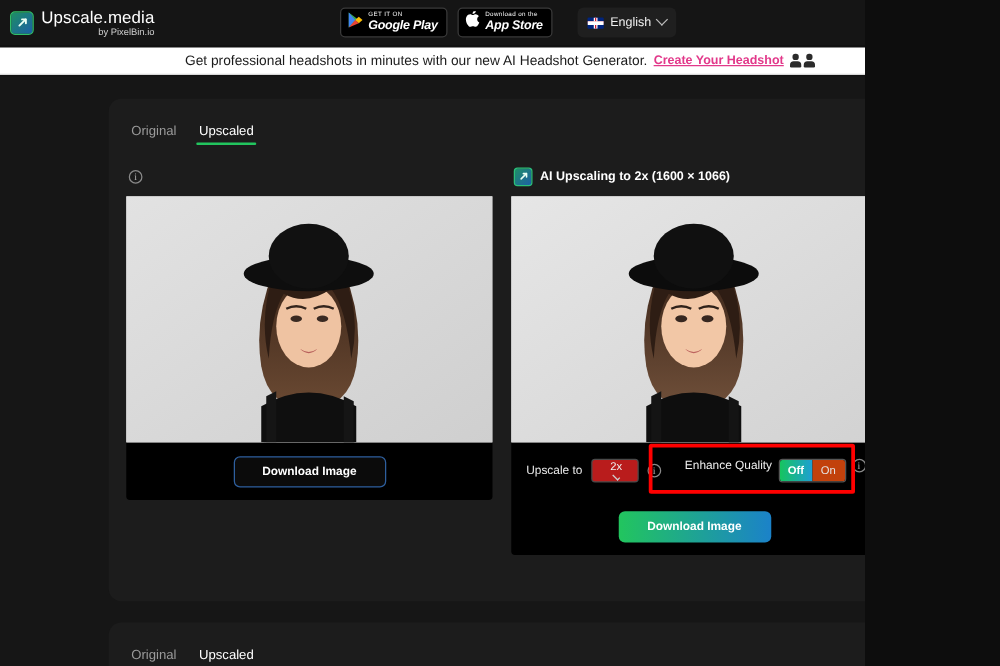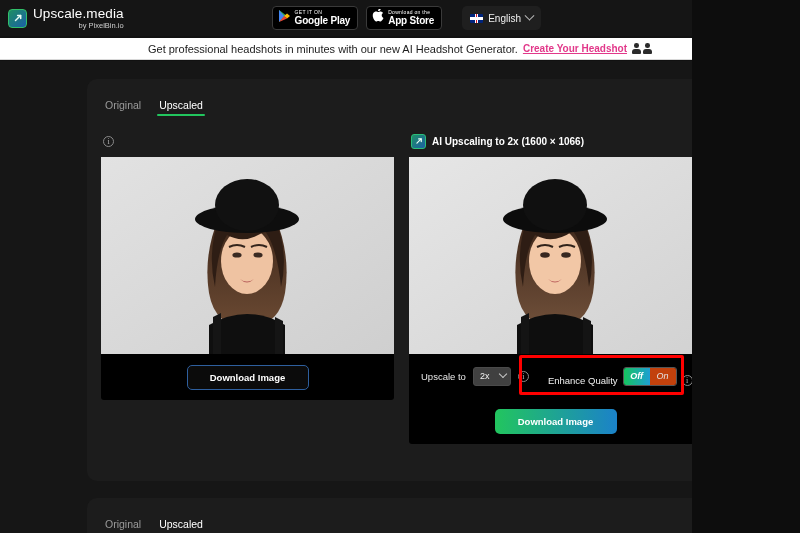--- a/index.html
+++ b/index.html
@@ -45,7 +45,7 @@
   }
   .badge .b-txt { display: flex; flex-direction: column; line-height: 1; }
   .badge .b-small { font-size: 5px; color: #fff; letter-spacing: .3px; }
-  .badge .b-big { font-size: 10px; color: #fff; font-weight: bold; letter-spacing: -.2px; margin-top:1px;}
+  .badge .b-big { font-size: 10px; color: #fff; font-weight: bold; letter-spacing: -.2px; margin-top:1px;font-style:italic;}
 
   .nav { display: flex; align-items: center; gap: 28px; margin-left: 20px; }
   .nav-link { font-size: 10.5px; color: #e8e8e8; white-space: nowrap; }

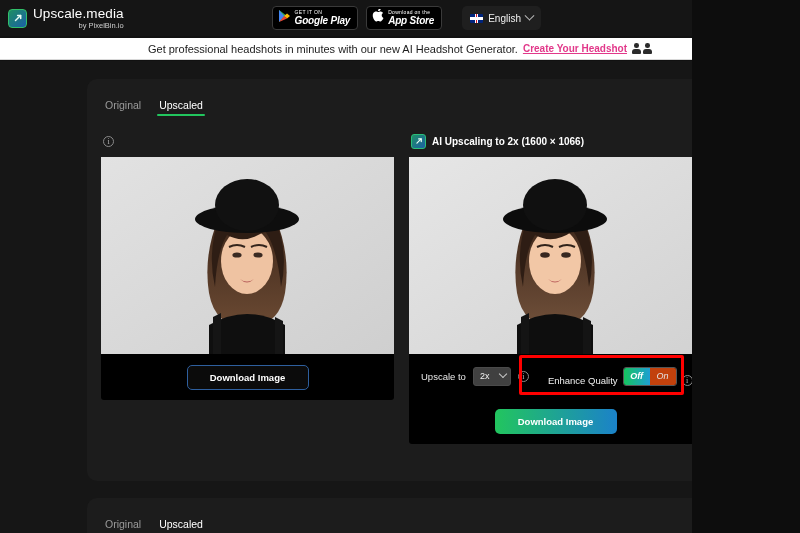--- a/index.html
+++ b/index.html
@@ -127,8 +127,8 @@
   .ctrl-label { font-size: 9.5px; color: #e9e9e9; }
   .select {
     height: 19px; min-width: 38px; border: 1px solid #4a4a4a; border-radius: 3px;
-    background: #404040; display: flex; align-items: center; justify-content: space-between;
-    padding: 0 4px 0 6px; gap: 4px;
+    background: #b91c1c; display: flex; align-items: center; justify-content: space-between;
+    padding: 0 4px 0 6px; gap: 4px; flex-direction: column;
   }
   .select-val { font-size: 9px; color: #f0f0f0; }
   .chev-sm { width: 6px; height: 6px; border-right: 1.2px solid #cfcfcf; border-bottom: 1.2px solid #cfcfcf; transform: rotate(45deg) translate(-1.5px,-1.5px); }

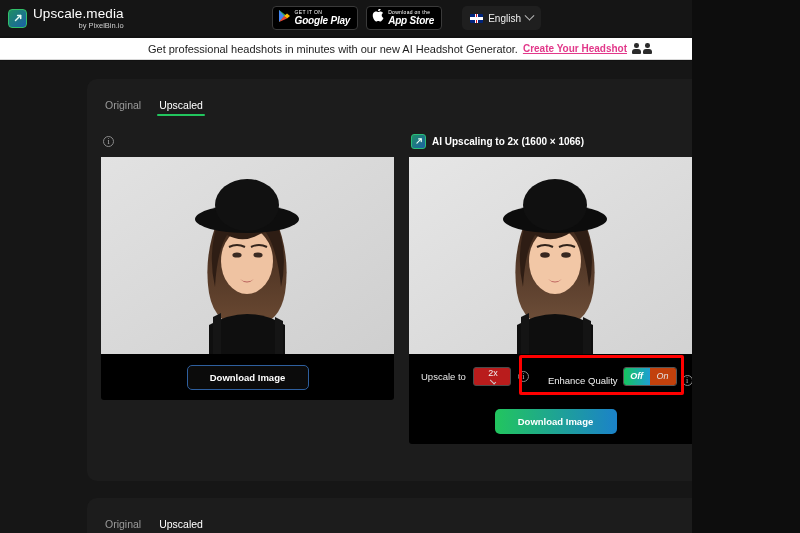--- a/index.html
+++ b/index.html
@@ -133,7 +133,7 @@
   .select-val { font-size: 9px; color: #f0f0f0; }
   .chev-sm { width: 6px; height: 6px; border-right: 1.2px solid #cfcfcf; border-bottom: 1.2px solid #cfcfcf; transform: rotate(45deg) translate(-1.5px,-1.5px); }
 
-  .enhance-group { display: flex; align-items: flex-end; gap: 5px; margin-left: 12px; }
+  .enhance-group { display: flex; align-items: flex-start; gap: 5px; margin-left: 12px; }
   .enhance-label { font-size: 9.5px; color: #f0f0f0; }
   .toggle { display: flex; height: 19px; border: 1px solid #555; border-radius: 3px; overflow: hidden; }
   .toggle .seg { font-size: 9px; display: flex; align-items: center; justify-content: center; min-width: 26px; padding: 0 5px; font-style: italic; }

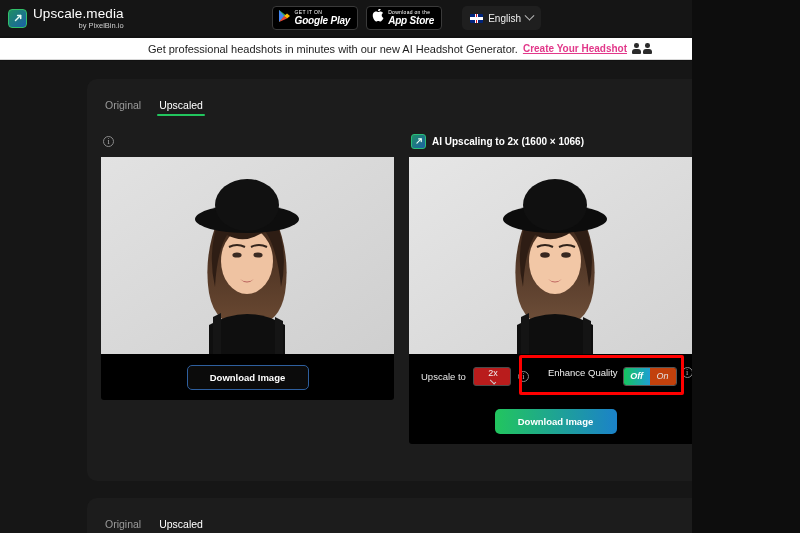--- a/index.html
+++ b/index.html
@@ -136,7 +136,7 @@
   .enhance-group { display: flex; align-items: flex-start; gap: 5px; margin-left: 12px; }
   .enhance-label { font-size: 9.5px; color: #f0f0f0; }
   .toggle { display: flex; height: 19px; border: 1px solid #555; border-radius: 3px; overflow: hidden; }
-  .toggle .seg { font-size: 9px; display: flex; align-items: center; justify-content: center; min-width: 26px; padding: 0 5px; font-style: italic; }
+  .toggle .seg { font-size: 9px; display: flex; align-items: center; justify-content: center; min-width: 26px; padding: 0 5px; }
   .toggle .seg.off-on { background: linear-gradient(90deg,#16c45f 0%, #1e9fd4 100%); color: #fff; font-weight: bold; }
   .toggle .seg.plain { background: #c2410c; color: #e4e4e4; }
 

